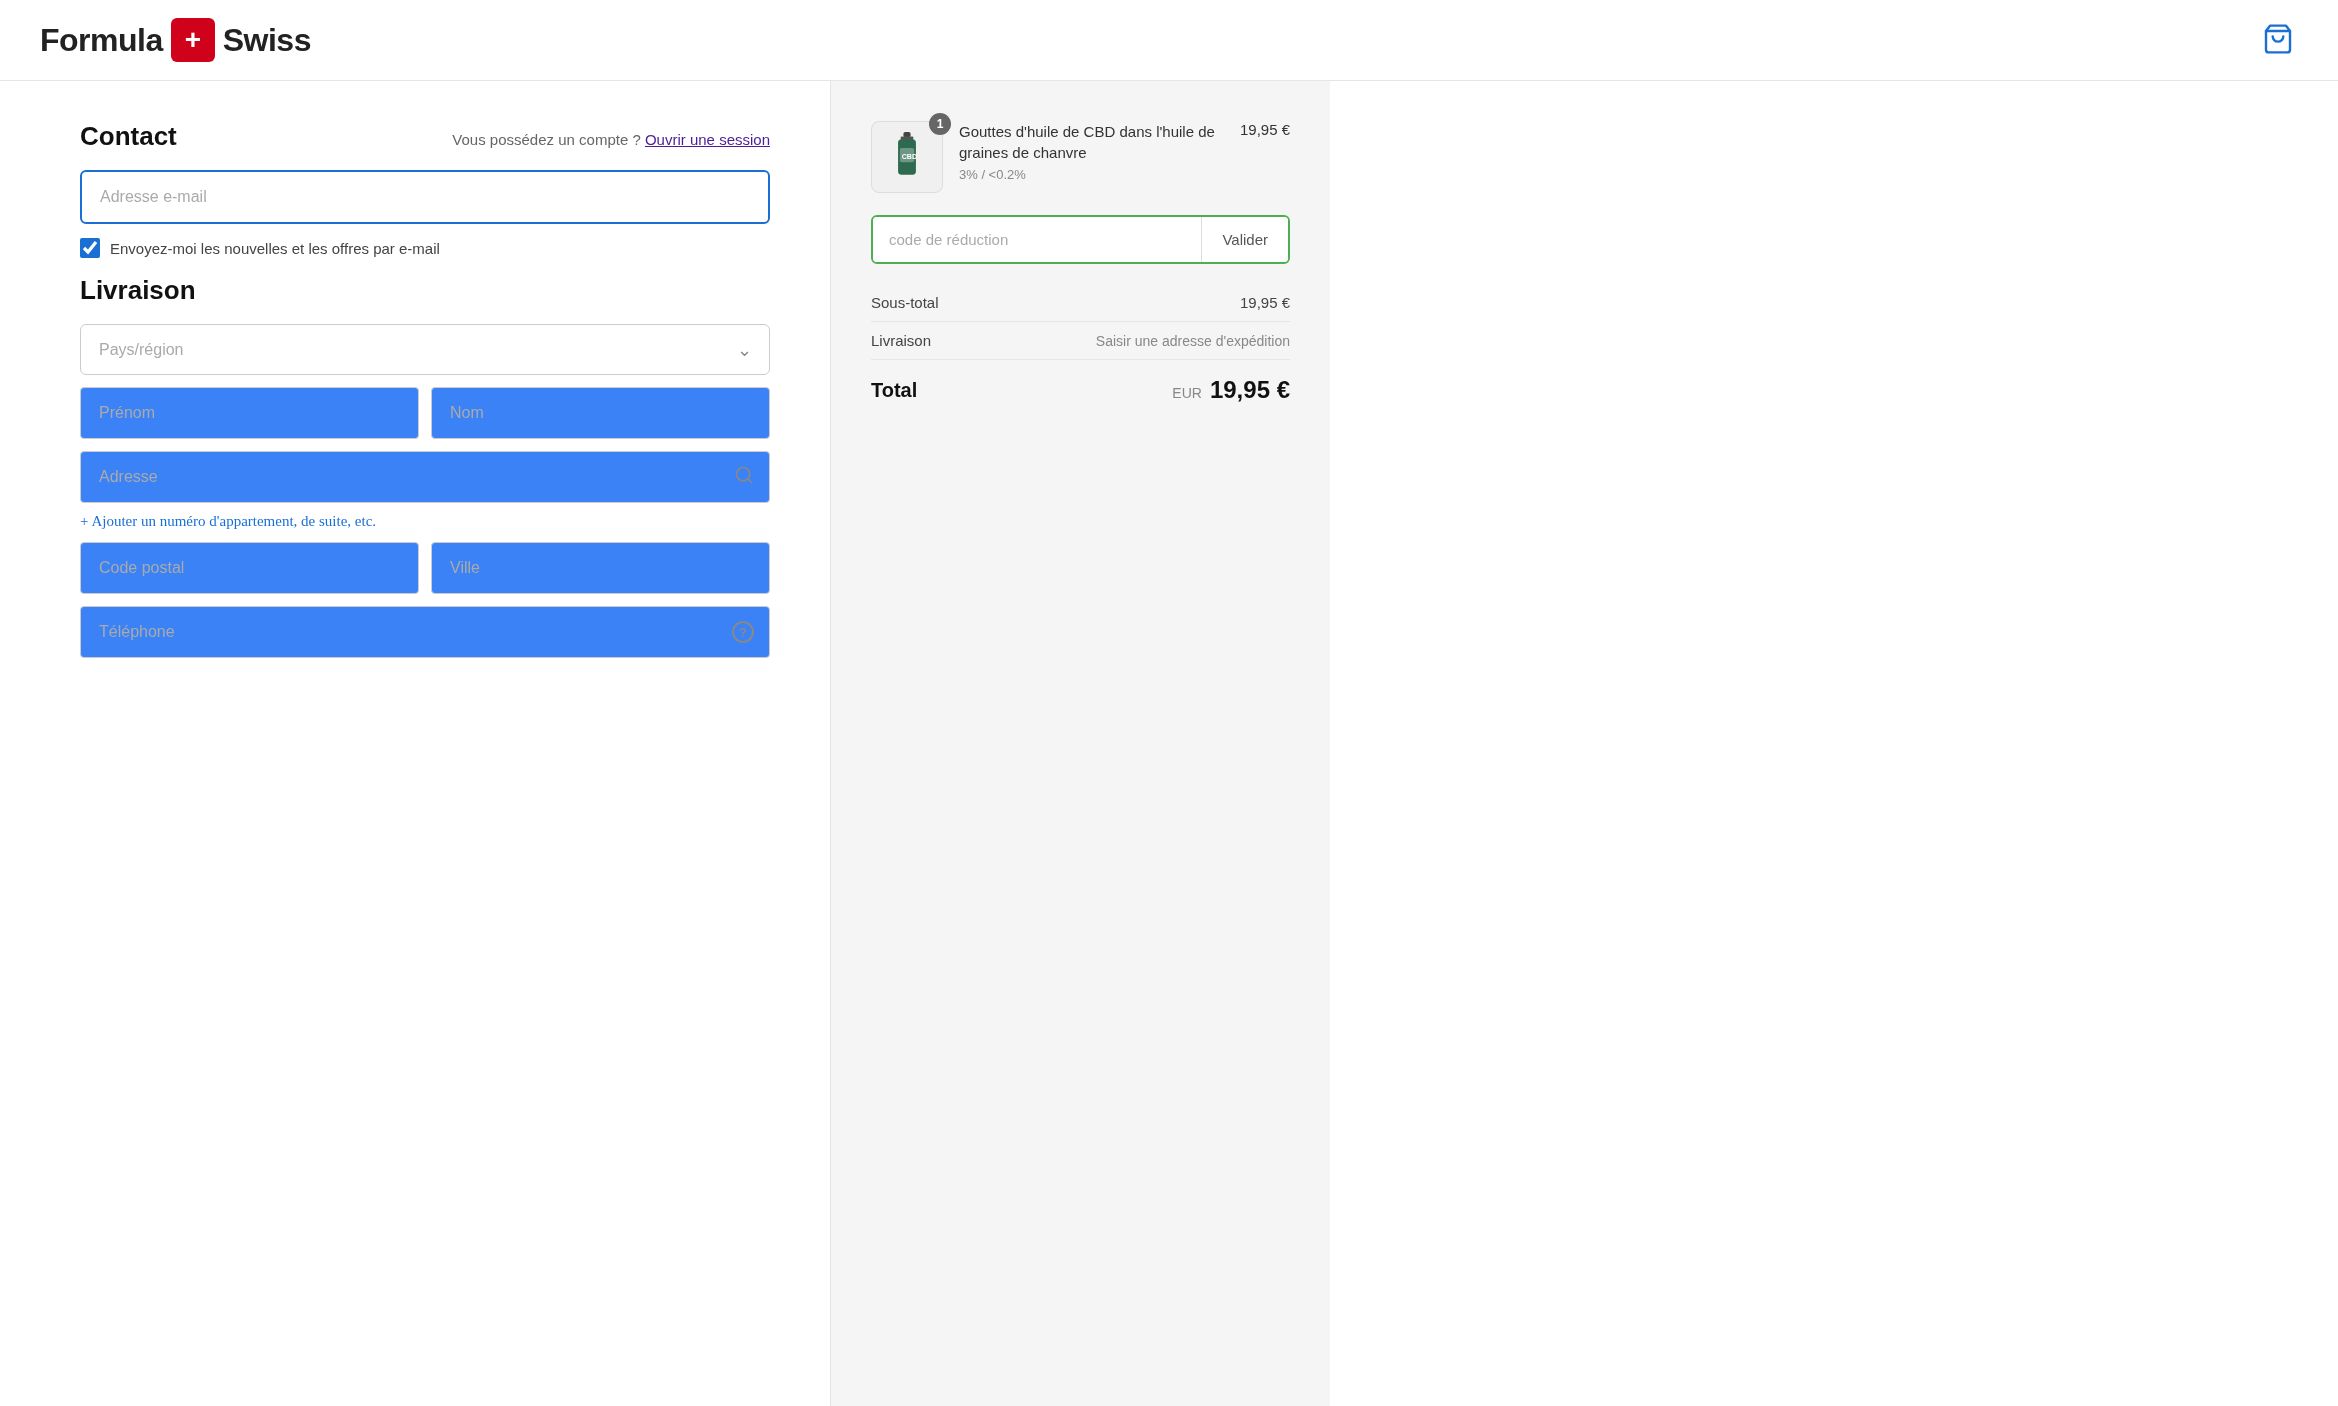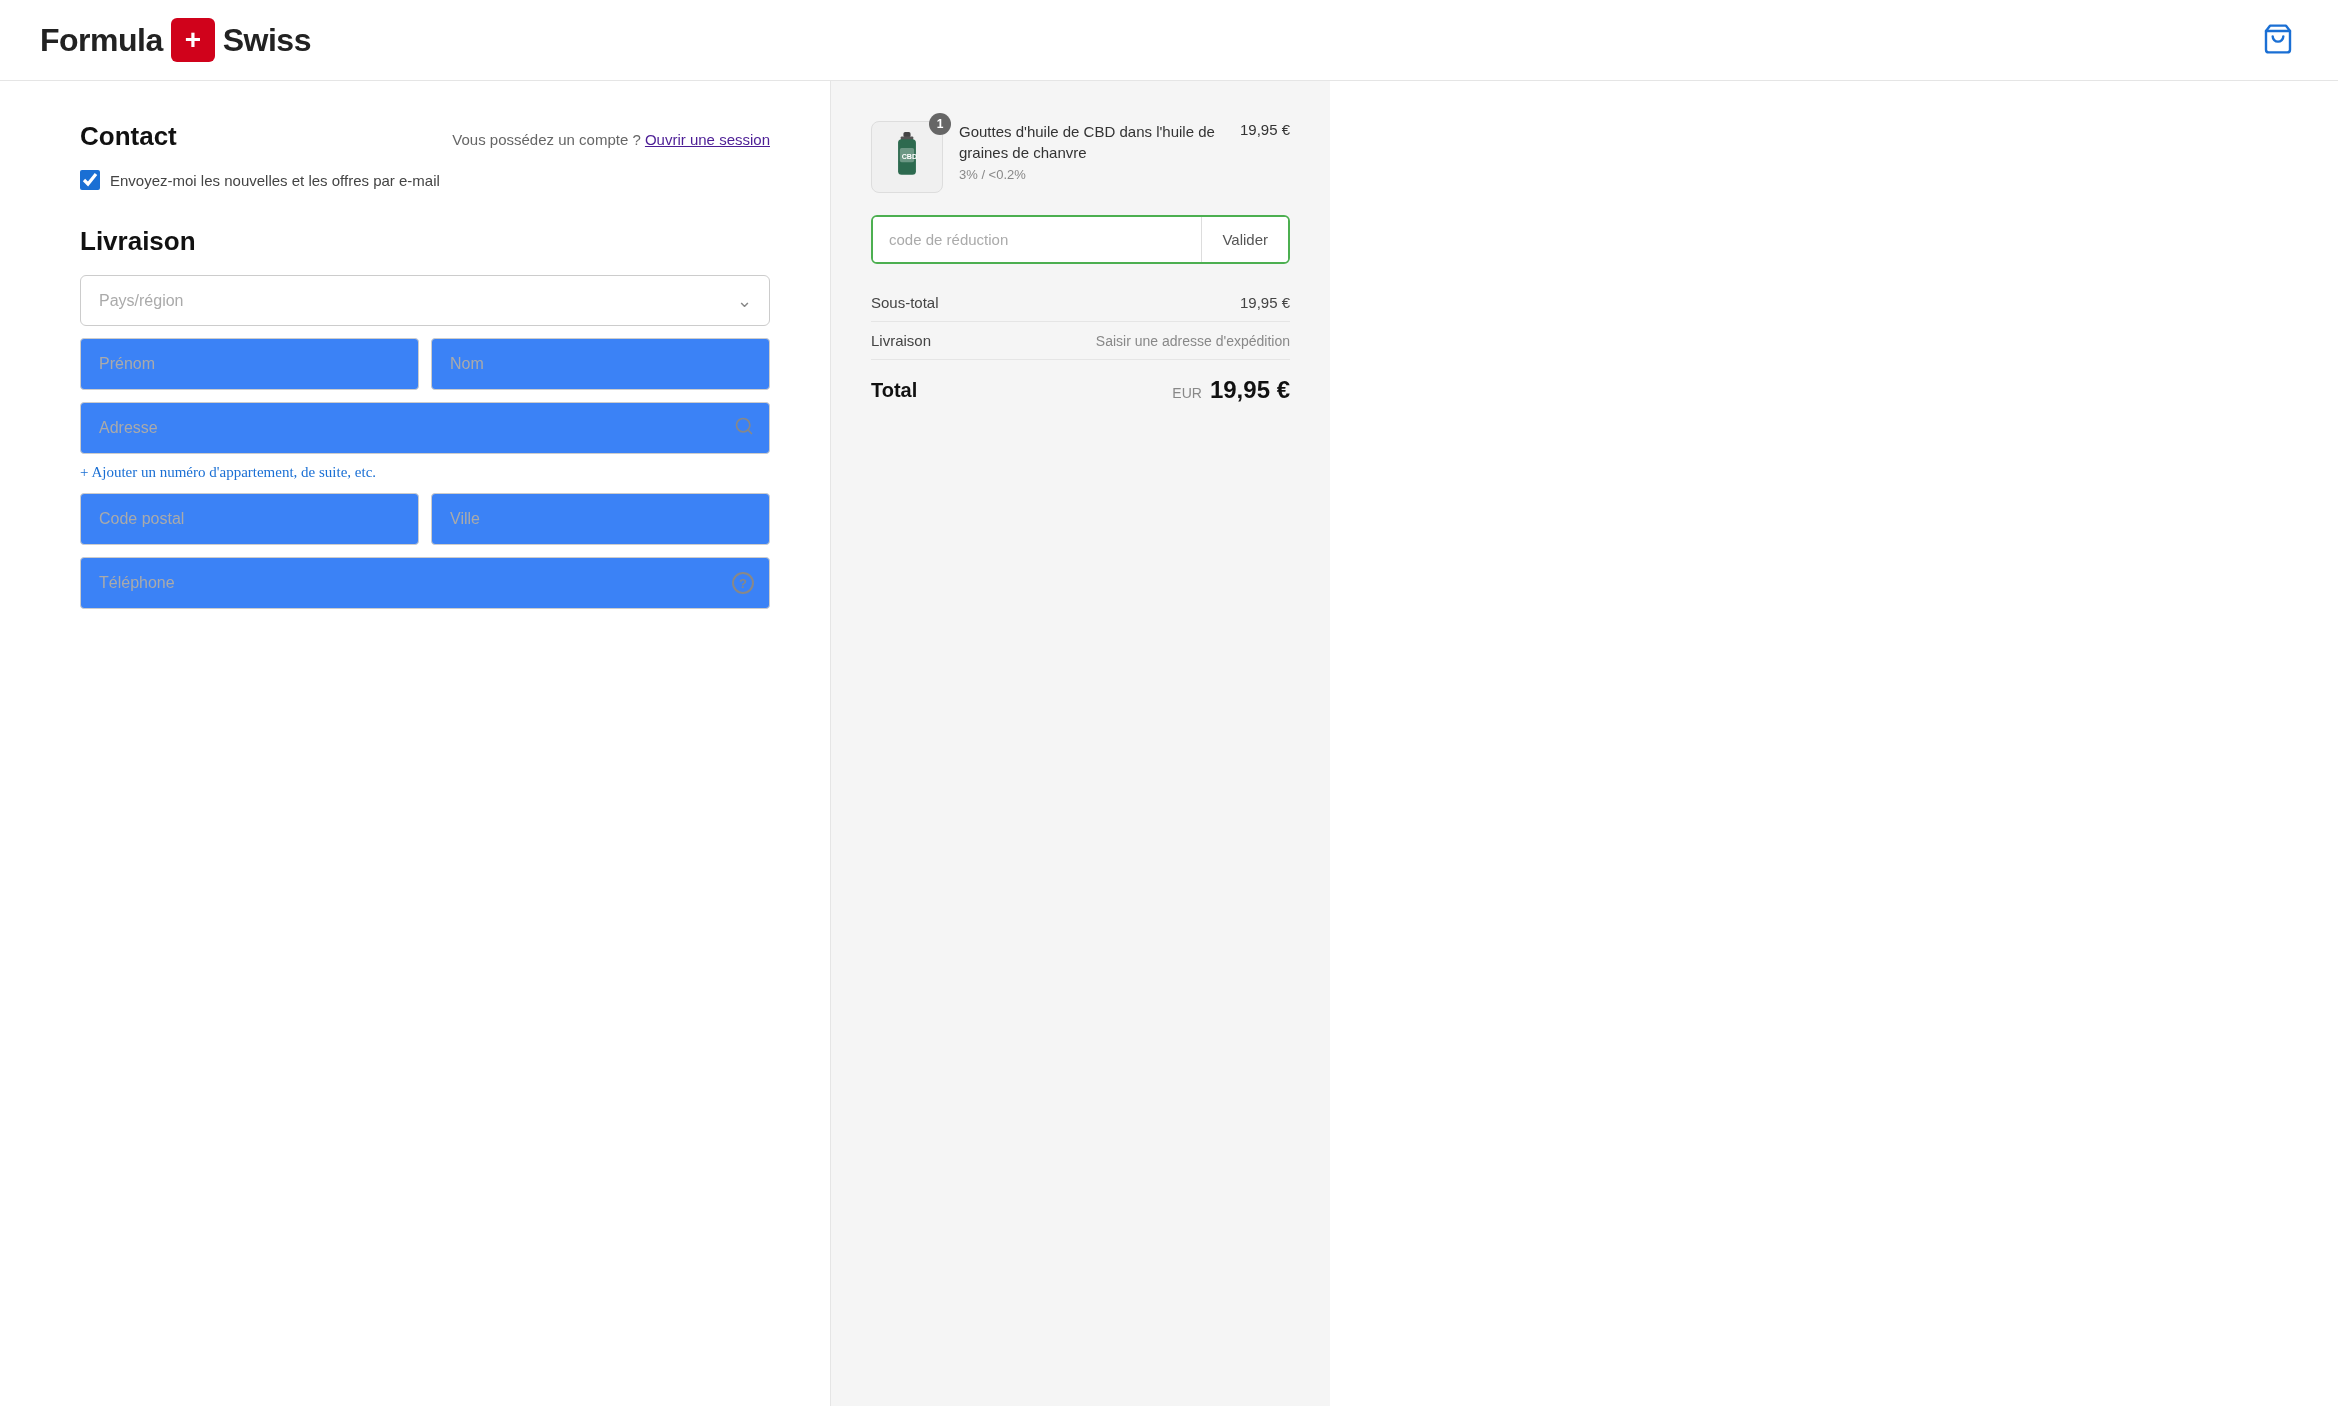--- a/index.html
+++ b/index.html
@@ -384,6 +384,7 @@
           <a>Ouvrir une session</a>
         </span>
       </div>
+      <input class="email-input" type="email" placeholder="Adresse e-mail" style="">
       <div class="checkbox-row">
         <input type="checkbox" id="newsletter" checked="" style="">
         <label for="newsletter" class="checkbox-label">Envoyez-moi les nouvelles et les offres par e-mail</label>

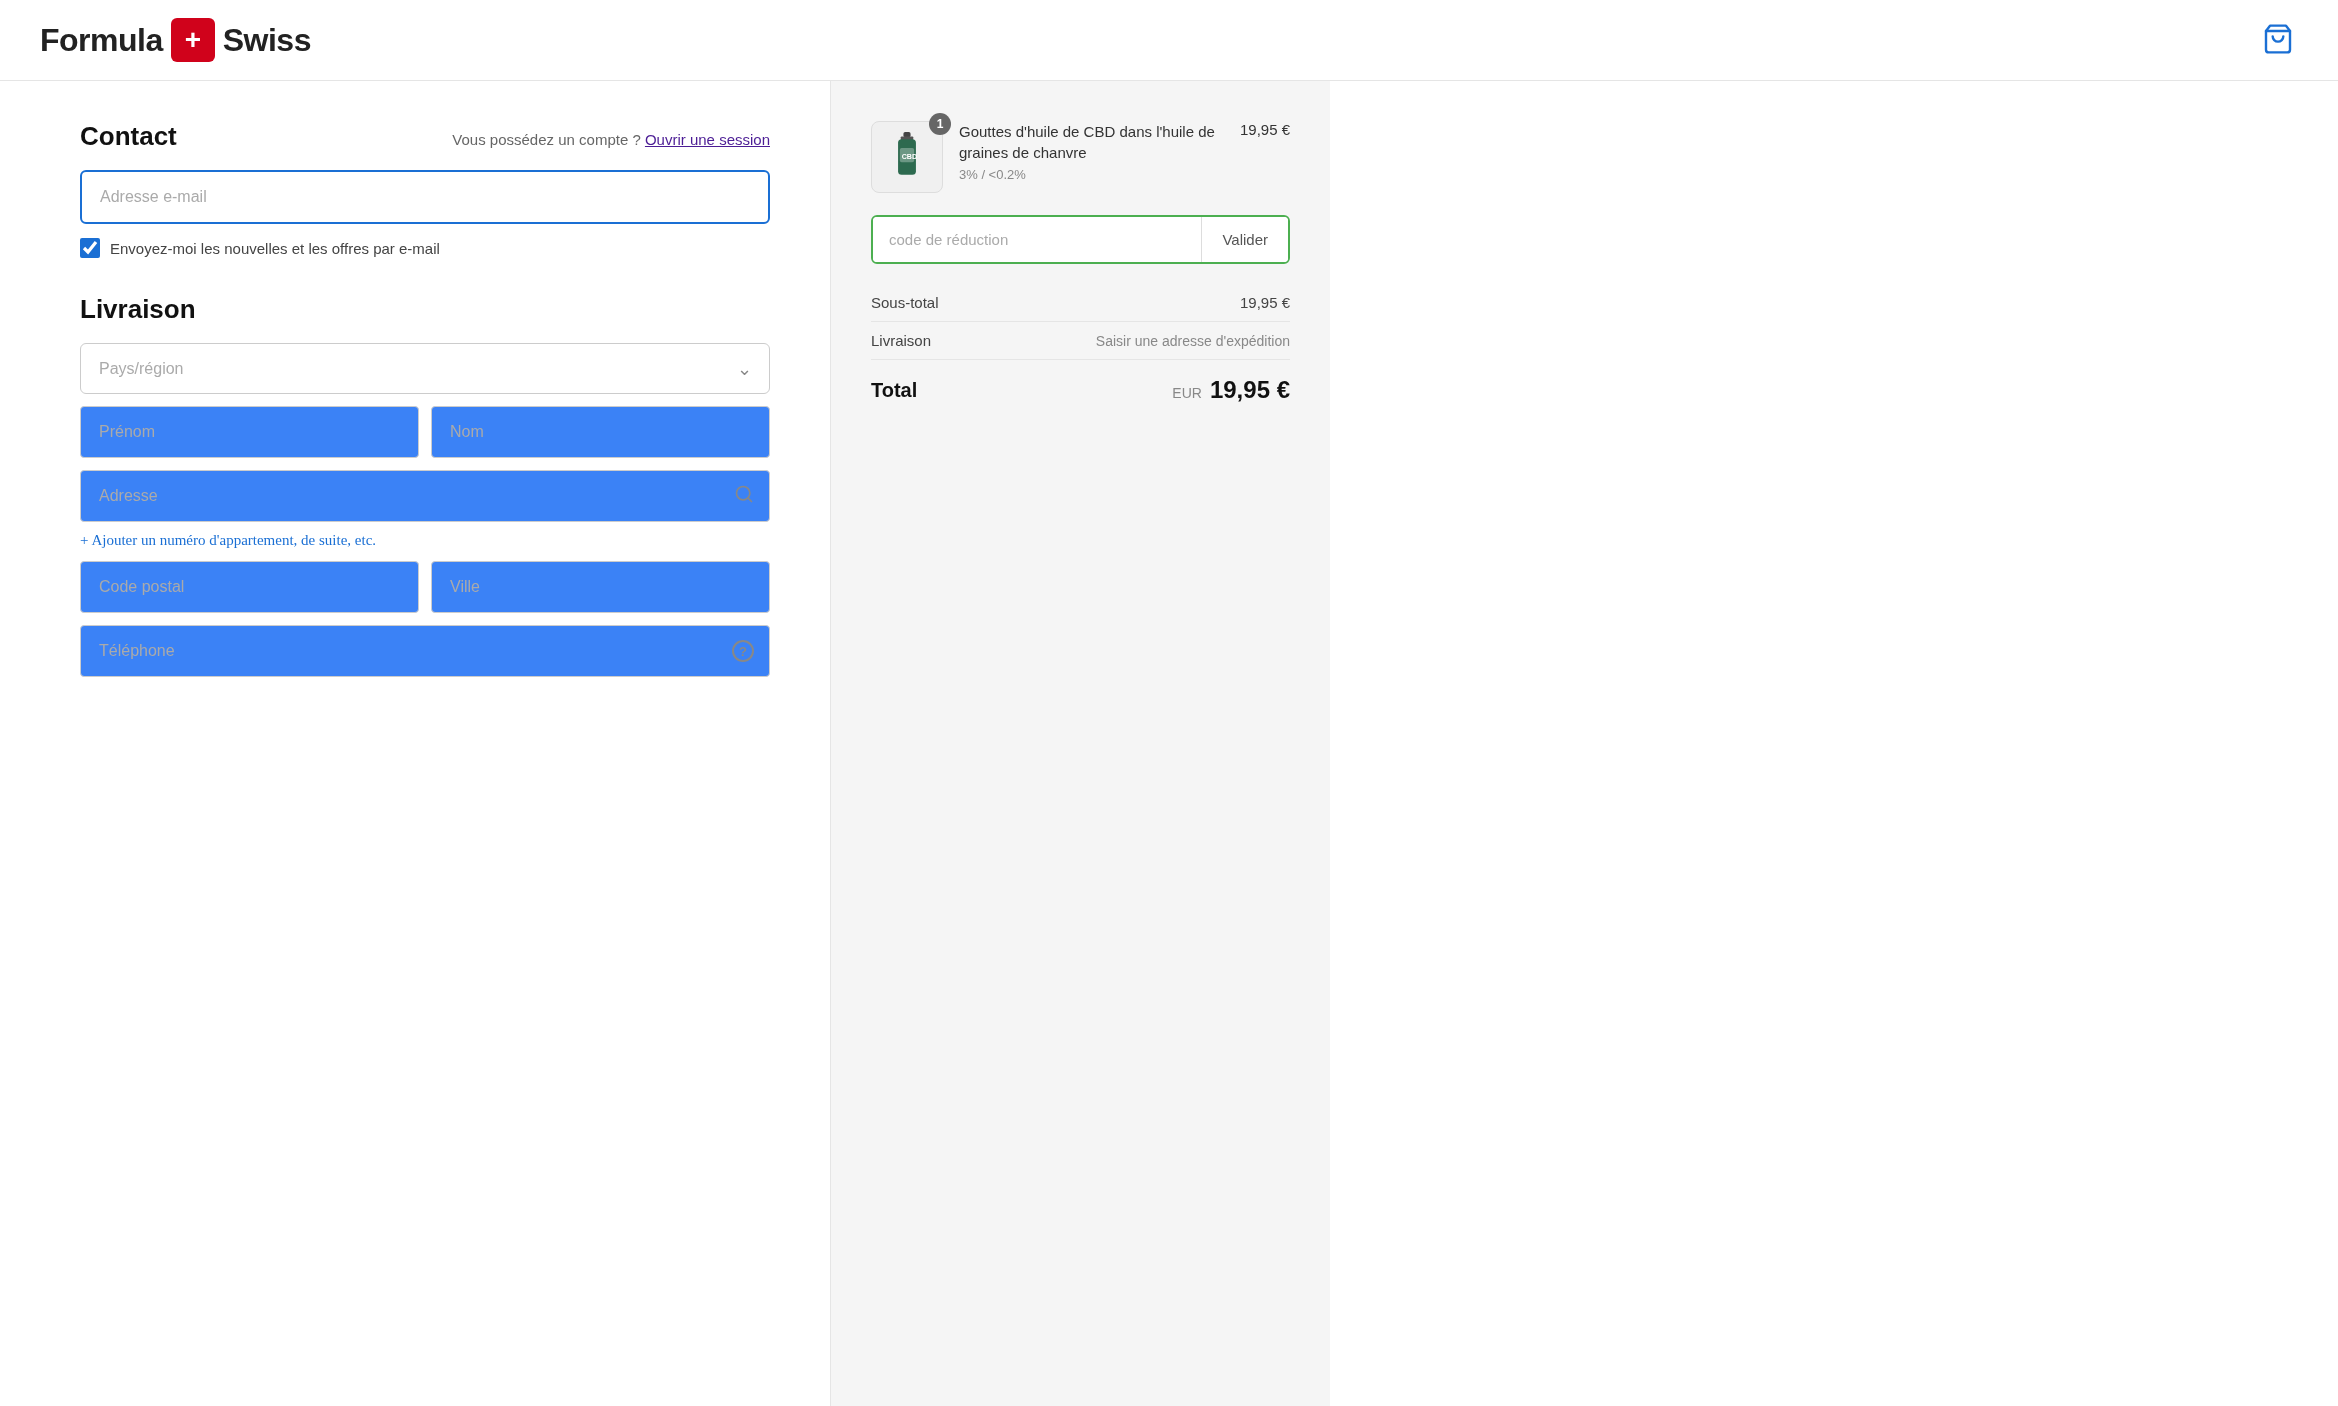--- a/index.html
+++ b/index.html
@@ -102,7 +102,7 @@
       display: flex;
       align-items: center;
       gap: 10px;
-      margin-bottom: 36px;
+      margin-bottom: 17px;
     }
     .checkbox-row input[type="checkbox"] {
       width: 20px;

